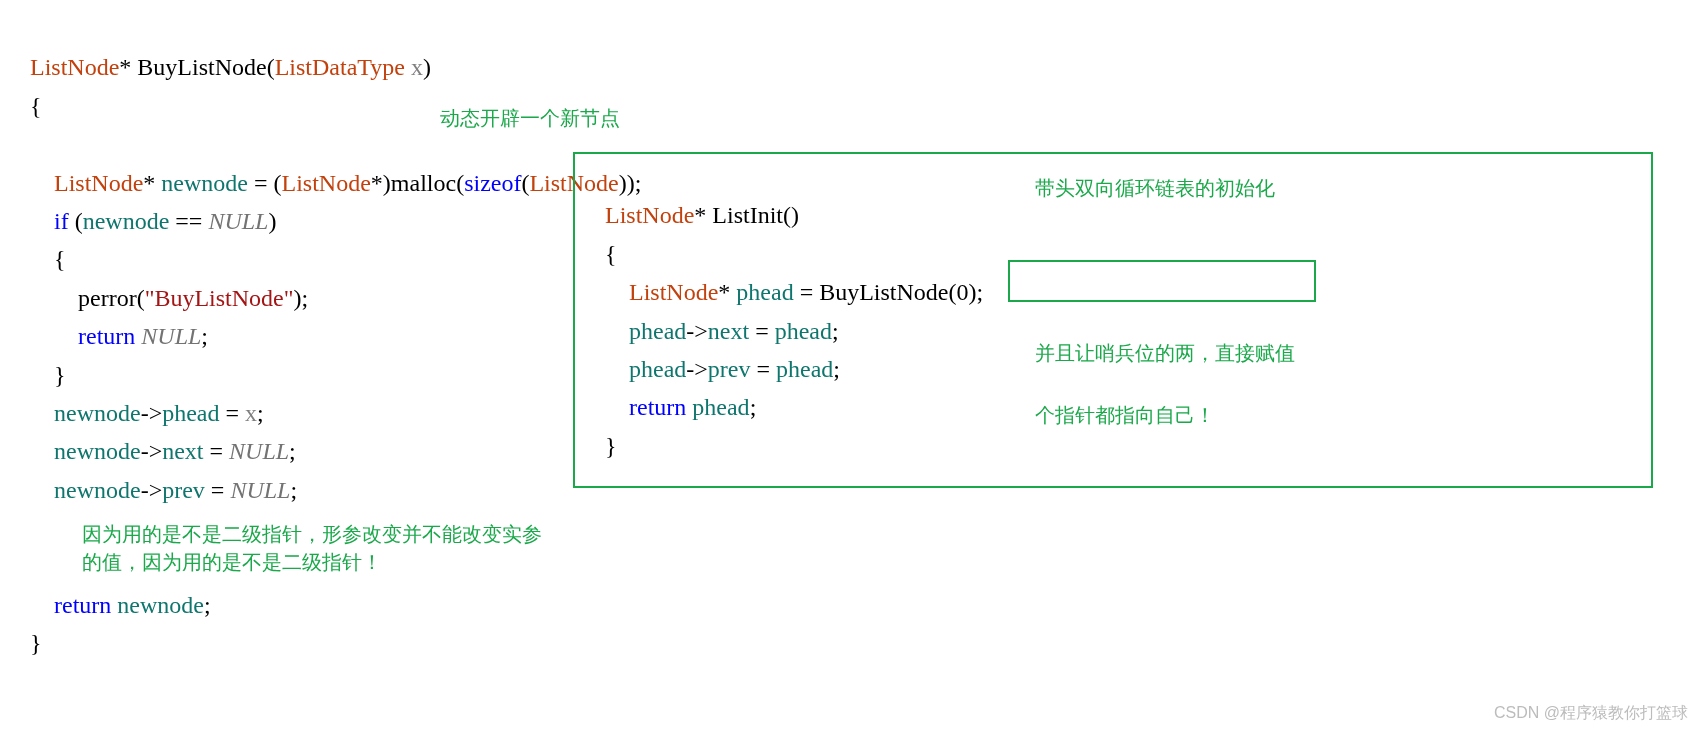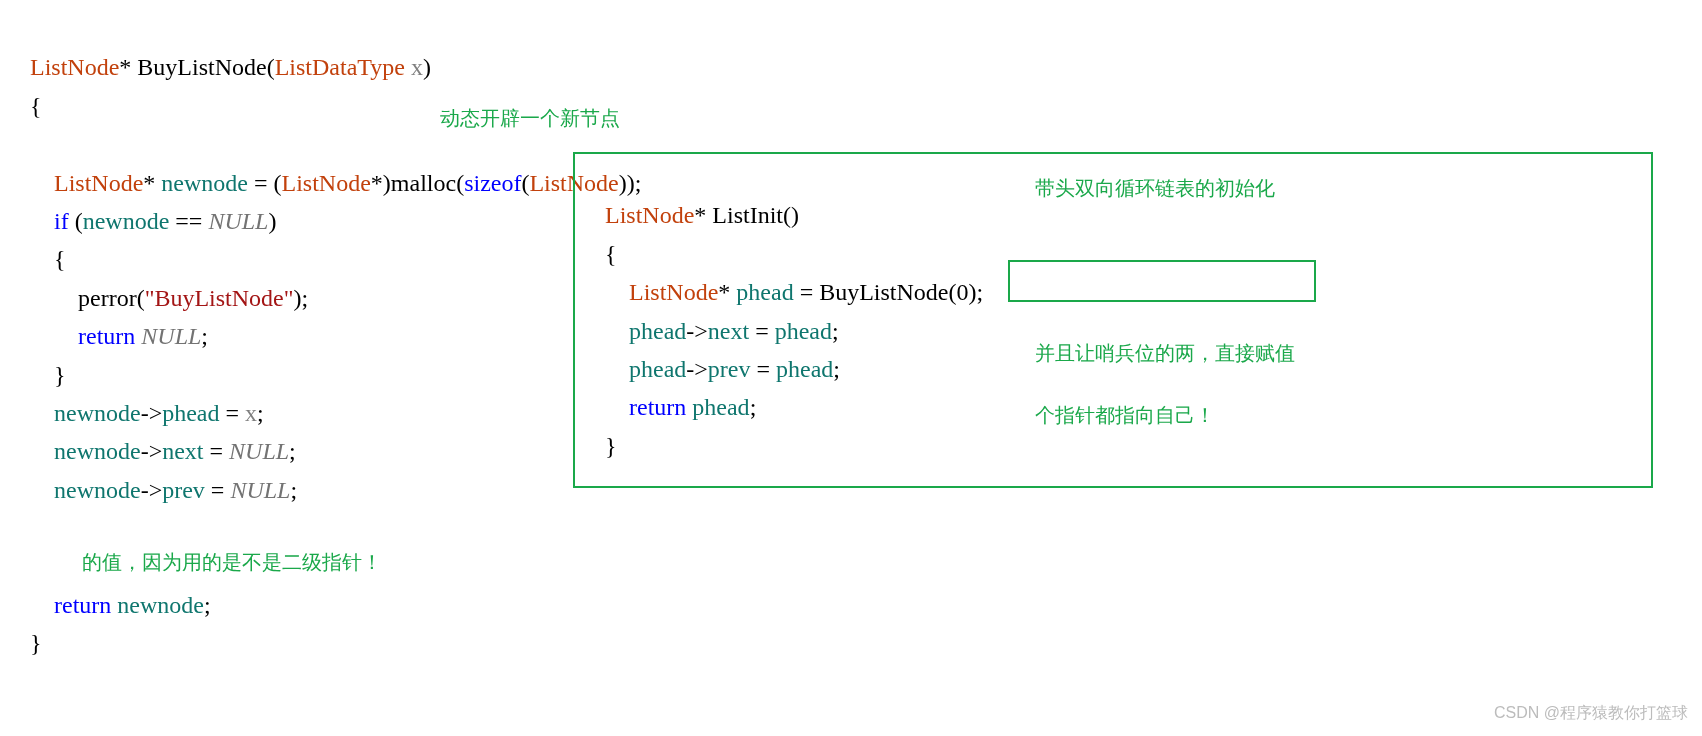--- a/index.html
+++ b/index.html
@@ -96,7 +96,7 @@
 
 <div class="annot a1">动态开辟一个新节点</div>
 <div class="annot a2">
-  <br>
+  <span>因为用的是不是二级指针，形参改变并不能改变实参</span><br>
   <span>的值，因为用的是不是二级指针！</span>
 </div>
 

